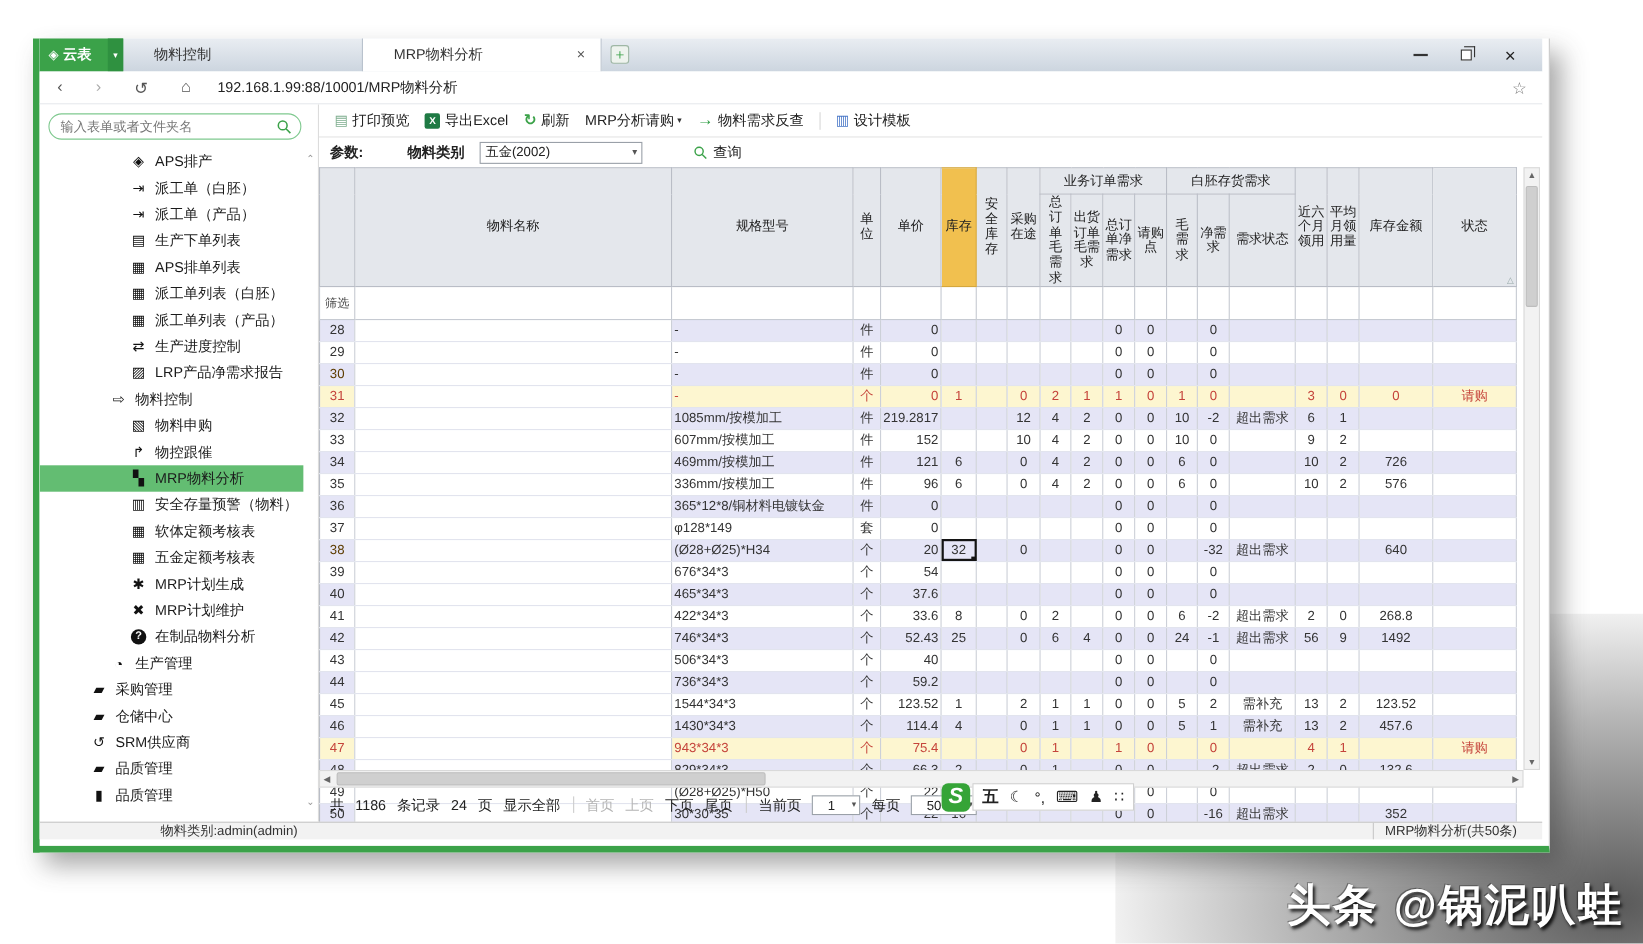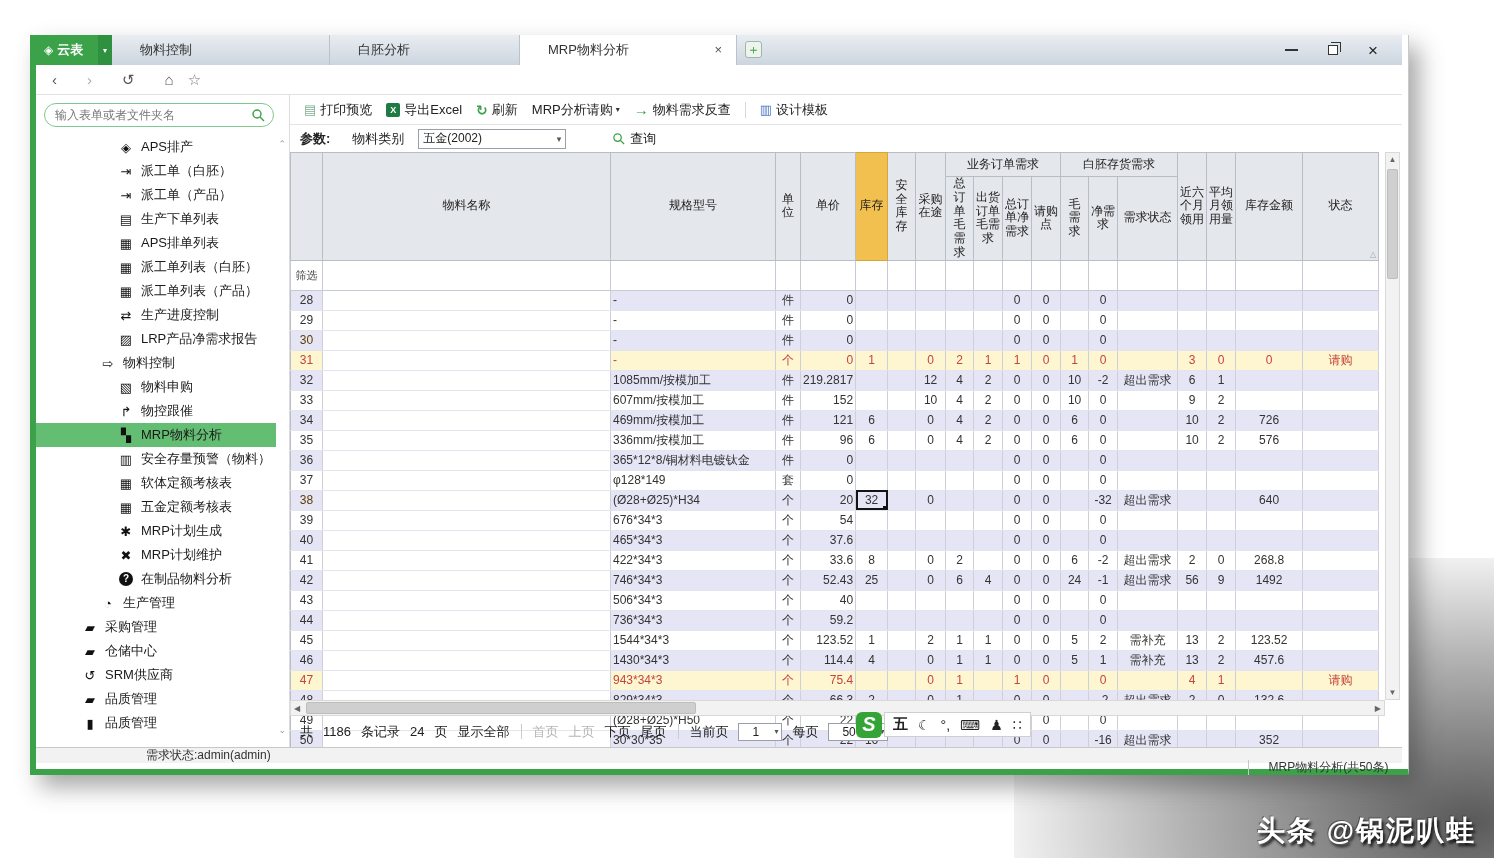--- a/index.html
+++ b/index.html
@@ -160,9 +160,6 @@
       </div>
       <div class="tab t1">
         <span>物料控制</span>
-      </div>
-      <div class="tab t2">
-        <span>白胚分析</span>
       </div>
       <div class="tab active">
         <span>MRP物料分析</span>

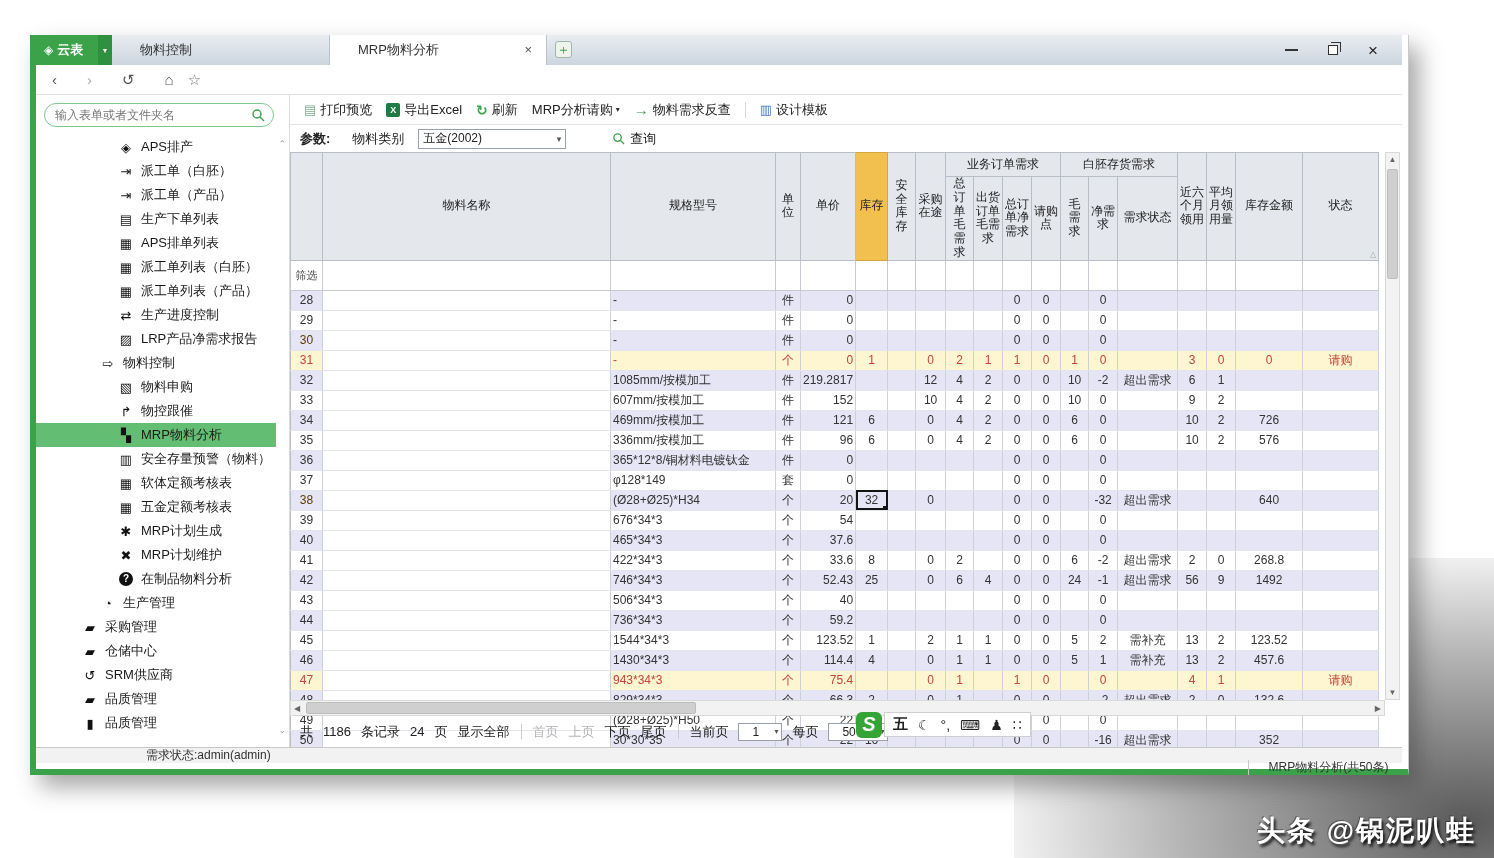--- a/index.html
+++ b/index.html
@@ -178,6 +178,7 @@
       <span class="nav fwd">›</span>
       <span class="nav">↺</span>
       <span class="nav">⌂</span>
+      <span class="url">192.168.1.99:88/10001/MRP物料分析</span>
       <span class="star">☆</span>
     </div>
 

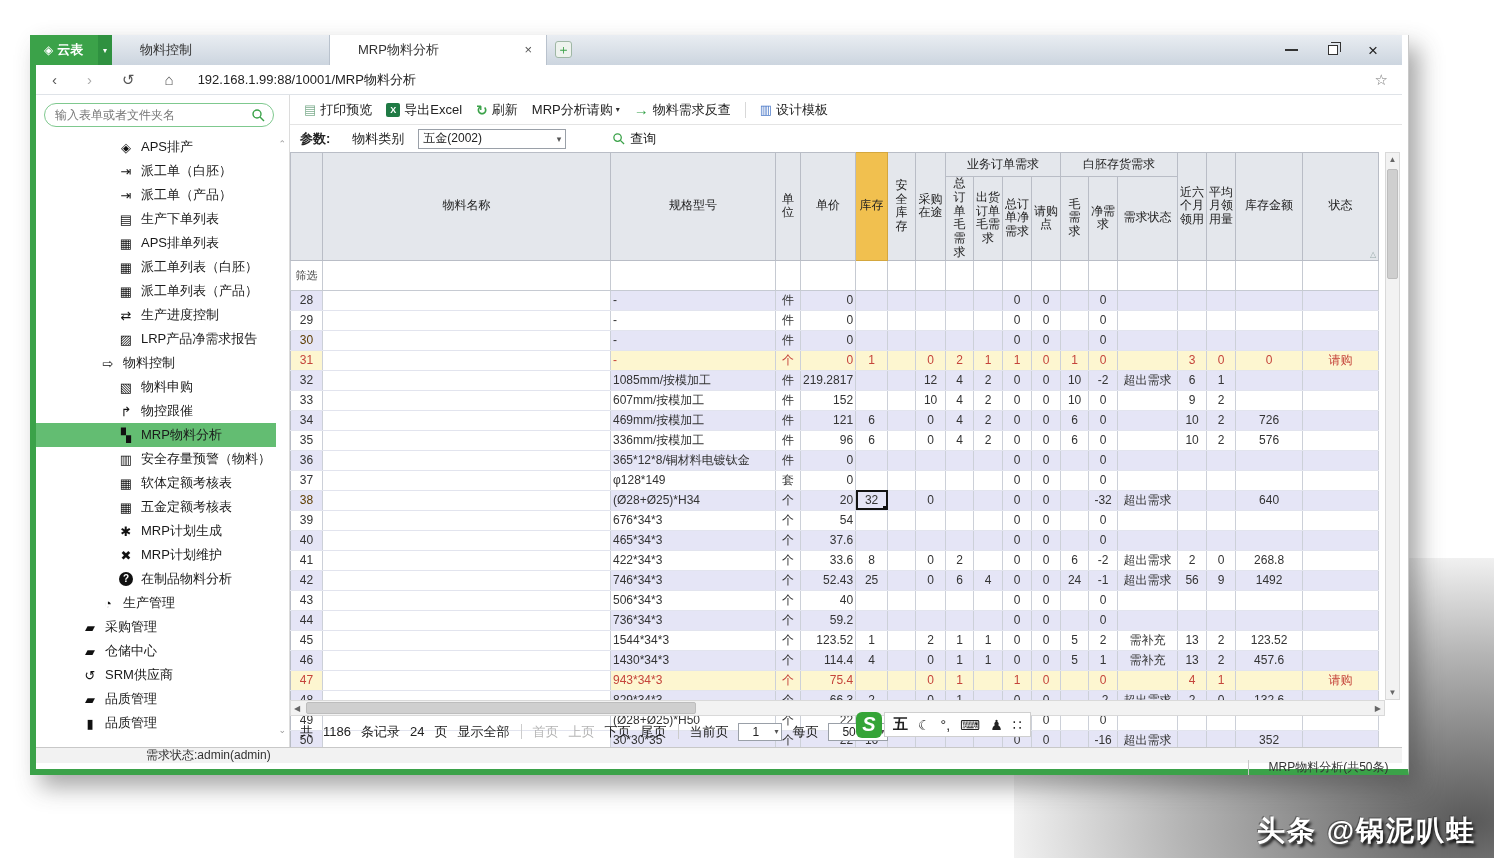--- a/index.html
+++ b/index.html
@@ -78,7 +78,7 @@
 
   .params{position:absolute;left:0;top:30px;width:100%;height:27px;display:flex;align-items:center;font-size:13px;}
   .params .plabel{font-weight:bold;margin-left:10px;}
-  .params .pfield{margin-left:22px;}
+  .params .pfield{margin-left:40px;font-weight:bold;}
   .pselect{margin-left:14px;width:148px;height:20px;border:1px solid #9aa0a8;display:flex;align-items:center;
     padding:0 4px;font-size:12px;background:#fff;}
   .pselect .sv{flex:1;}

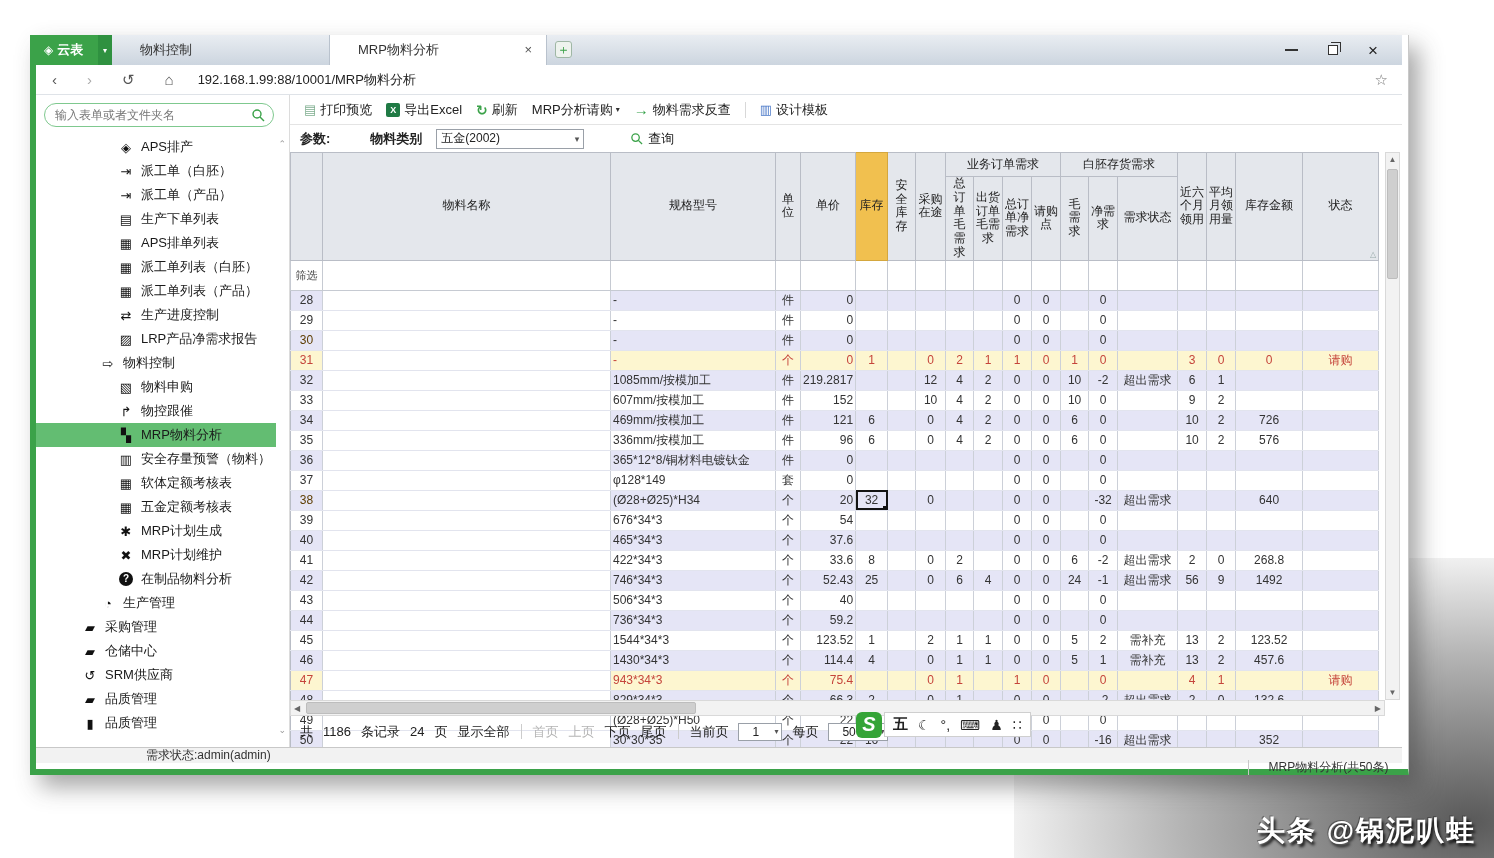--- a/index.html
+++ b/index.html
@@ -946,7 +946,7 @@
     </div>
 
     <div class="statusbar">
-      <span class="login">需求状态:admin(admin)</span>
+      <span class="login">物料类别:admin(admin)</span>
       <span class="rinfo">MRP物料分析(共50条)</span>
     </div>
 

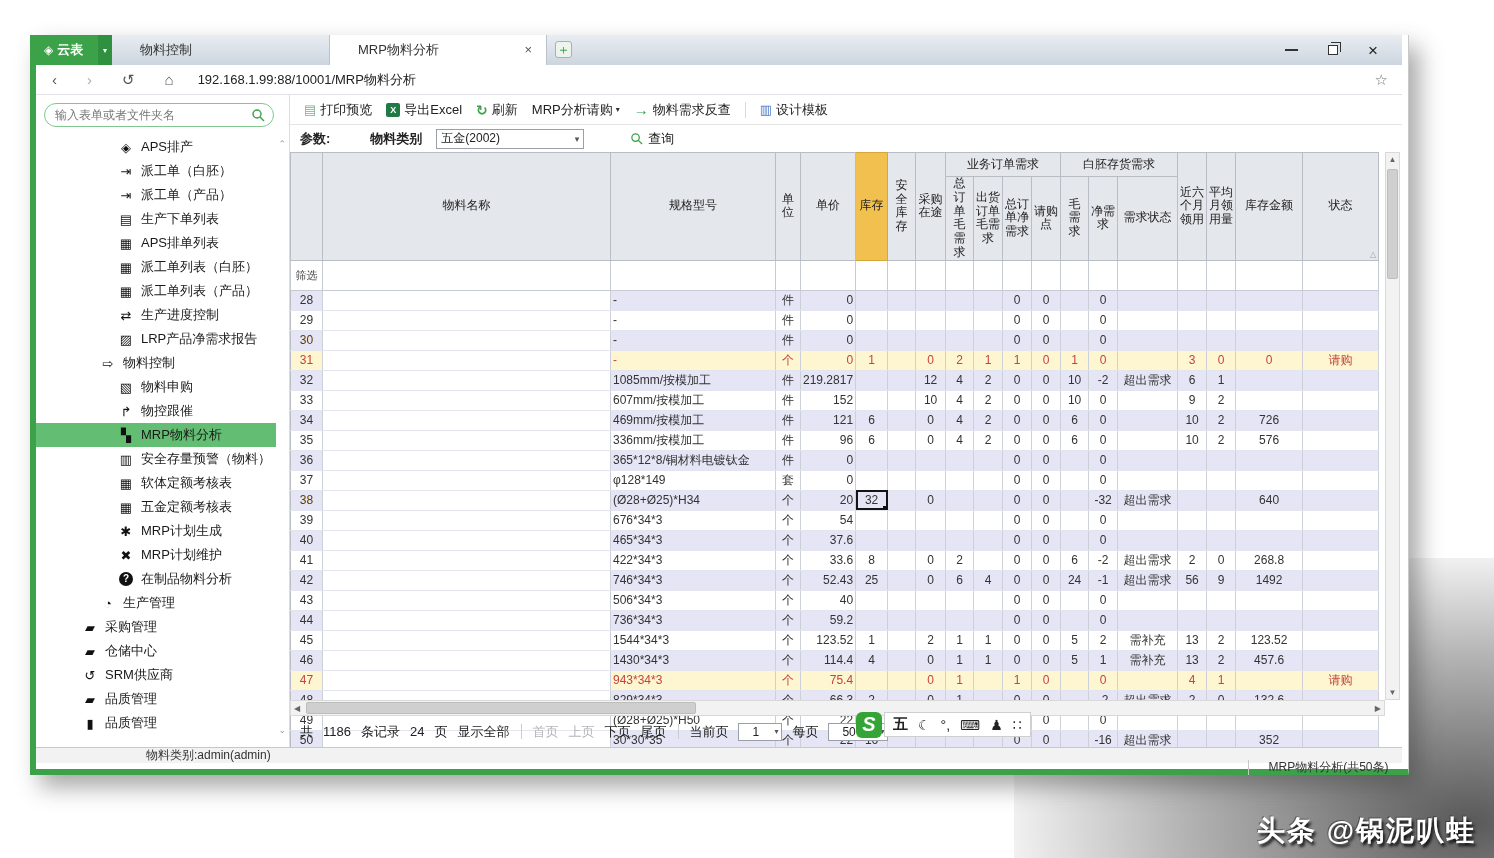--- a/index.html
+++ b/index.html
@@ -134,7 +134,7 @@
   .statusbar{position:absolute;left:0;top:712px;width:1366px;height:16px;background:#f2f2f2;border-top:1px solid #c8c8c8;
     font-size:12px;color:#333;}
   .statusbar .login{position:absolute;left:110px;top:0;line-height:15px;}
-  .statusbar .rinfo{position:absolute;right:4px;top:12px;line-height:15px;border-left:1px solid #c8c8c8;padding-left:10px;width:150px;text-align:center;}
+  .statusbar .rinfo{position:absolute;right:4px;top:0;line-height:15px;border-left:1px solid #c8c8c8;padding-left:10px;width:150px;text-align:left;}
 
   
   .ime{position:absolute;left:820px;top:676px;height:27px;display:flex;align-items:center;}

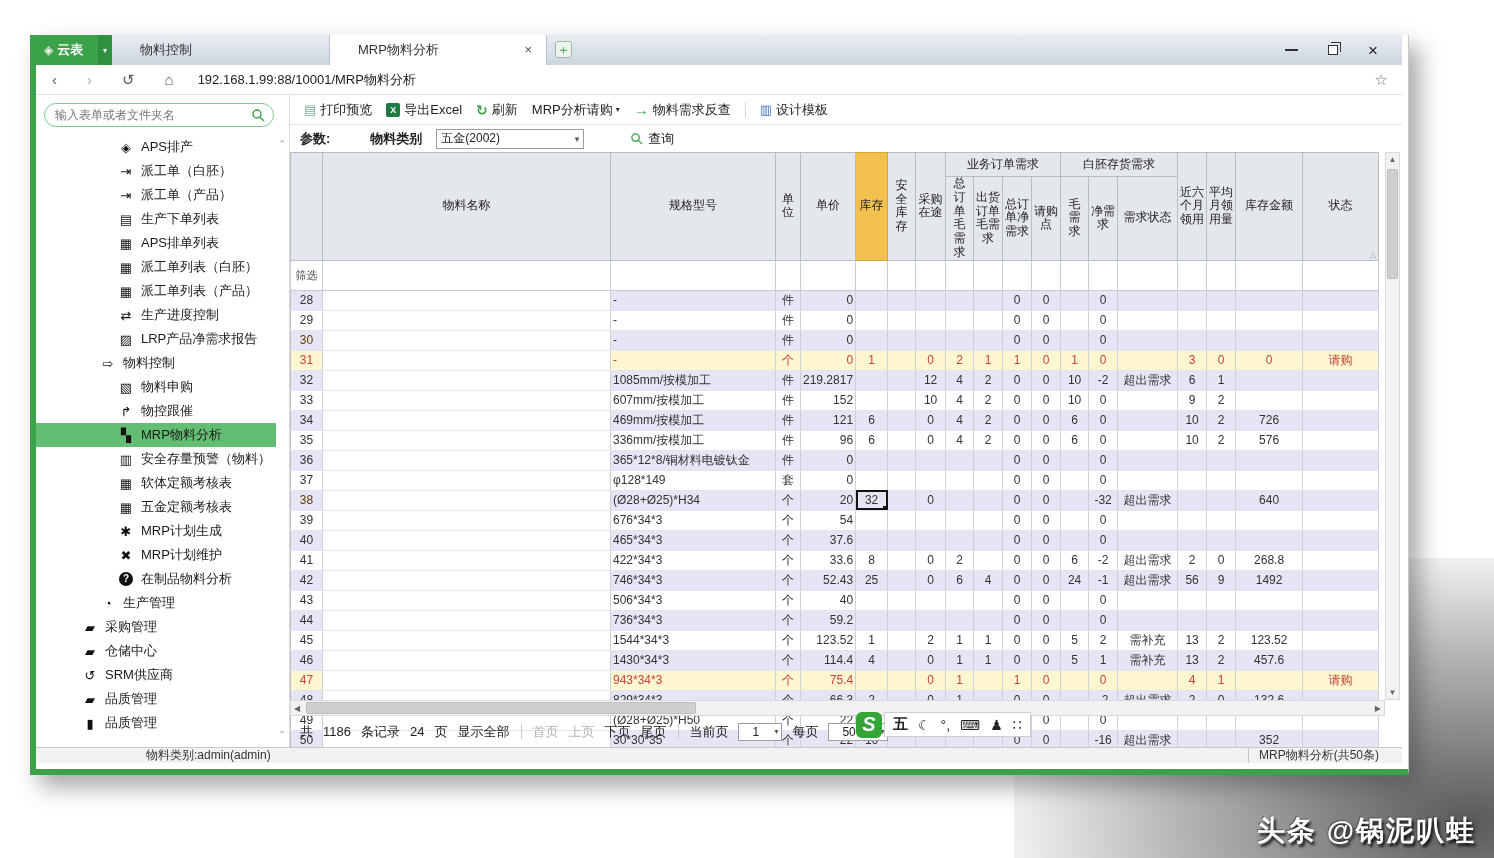--- a/index.html
+++ b/index.html
@@ -7,7 +7,7 @@
          font-family:"Liberation Sans","DejaVu Sans",sans-serif;font-size:12px;color:#222;}
   .corner-shade{position:absolute;right:0;bottom:0;width:480px;height:300px;
     background:radial-gradient(ellipse at 95% 88%, rgba(80,80,80,.95), rgba(120,120,120,.55) 45%, rgba(190,190,190,.18) 72%, transparent 85%);}
-  .watermark{position:absolute;right:18px;bottom:8px;font-size:28px;font-weight:bold;color:#fff;
+  .watermark{position:absolute;right:18px;bottom:8px;font-size:40px;font-weight:bold;color:#fff;
     text-shadow:2px 3px 3px rgba(0,0,0,.85), -1px -1px 0 rgba(0,0,0,.35);letter-spacing:2px;}
 
   

